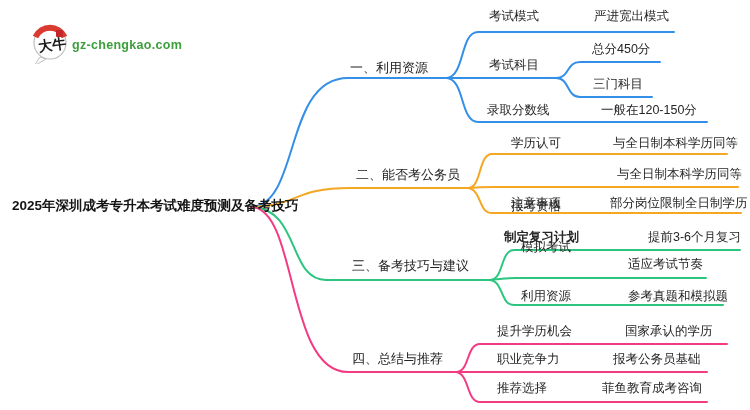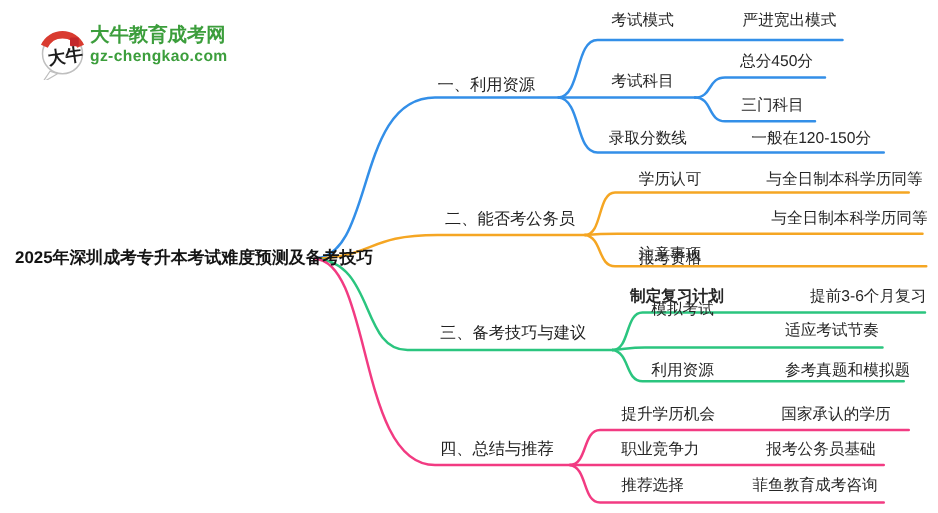--- a/index.html
+++ b/index.html
@@ -63,7 +63,6 @@
       <rect x="42" y="18" width="7" height="7" rx="1" fill="#c3272b"></rect>
       <text x="24" y="38" font-size="14" font-weight="bold" fill="#1c1c1c" transform="rotate(-8 36 31)">大牛</text>
     </svg>
-    <span class="brand">大牛教育成考网</span>
     <span class="domain">gz-chengkao.com</span>
   </div>
 

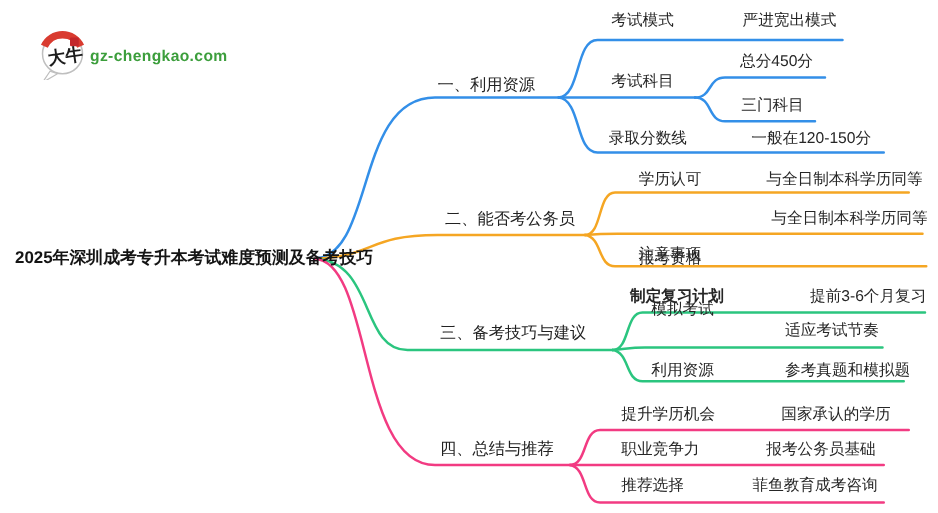--- a/index.html
+++ b/index.html
@@ -83,6 +83,7 @@
   <span class="node" style="left:511px;top:167px;margin-top:32px;">报考资格</span>
   <span class="node" style="left:617px;top:167px;">与全日制本科学历同等</span>
   <span class="node" style="left:511px;top:196px;">注意事项</span>
+  <span class="node" style="left:610px;top:196px;">部分岗位限制全日制学历</span>
 
   <span class="node branch-label" style="left:352px;top:258px;">三、备考技巧与建议</span>
   <span class="node" style="left:504px;top:230px;font-weight:bold;">制定复习计划</span>

